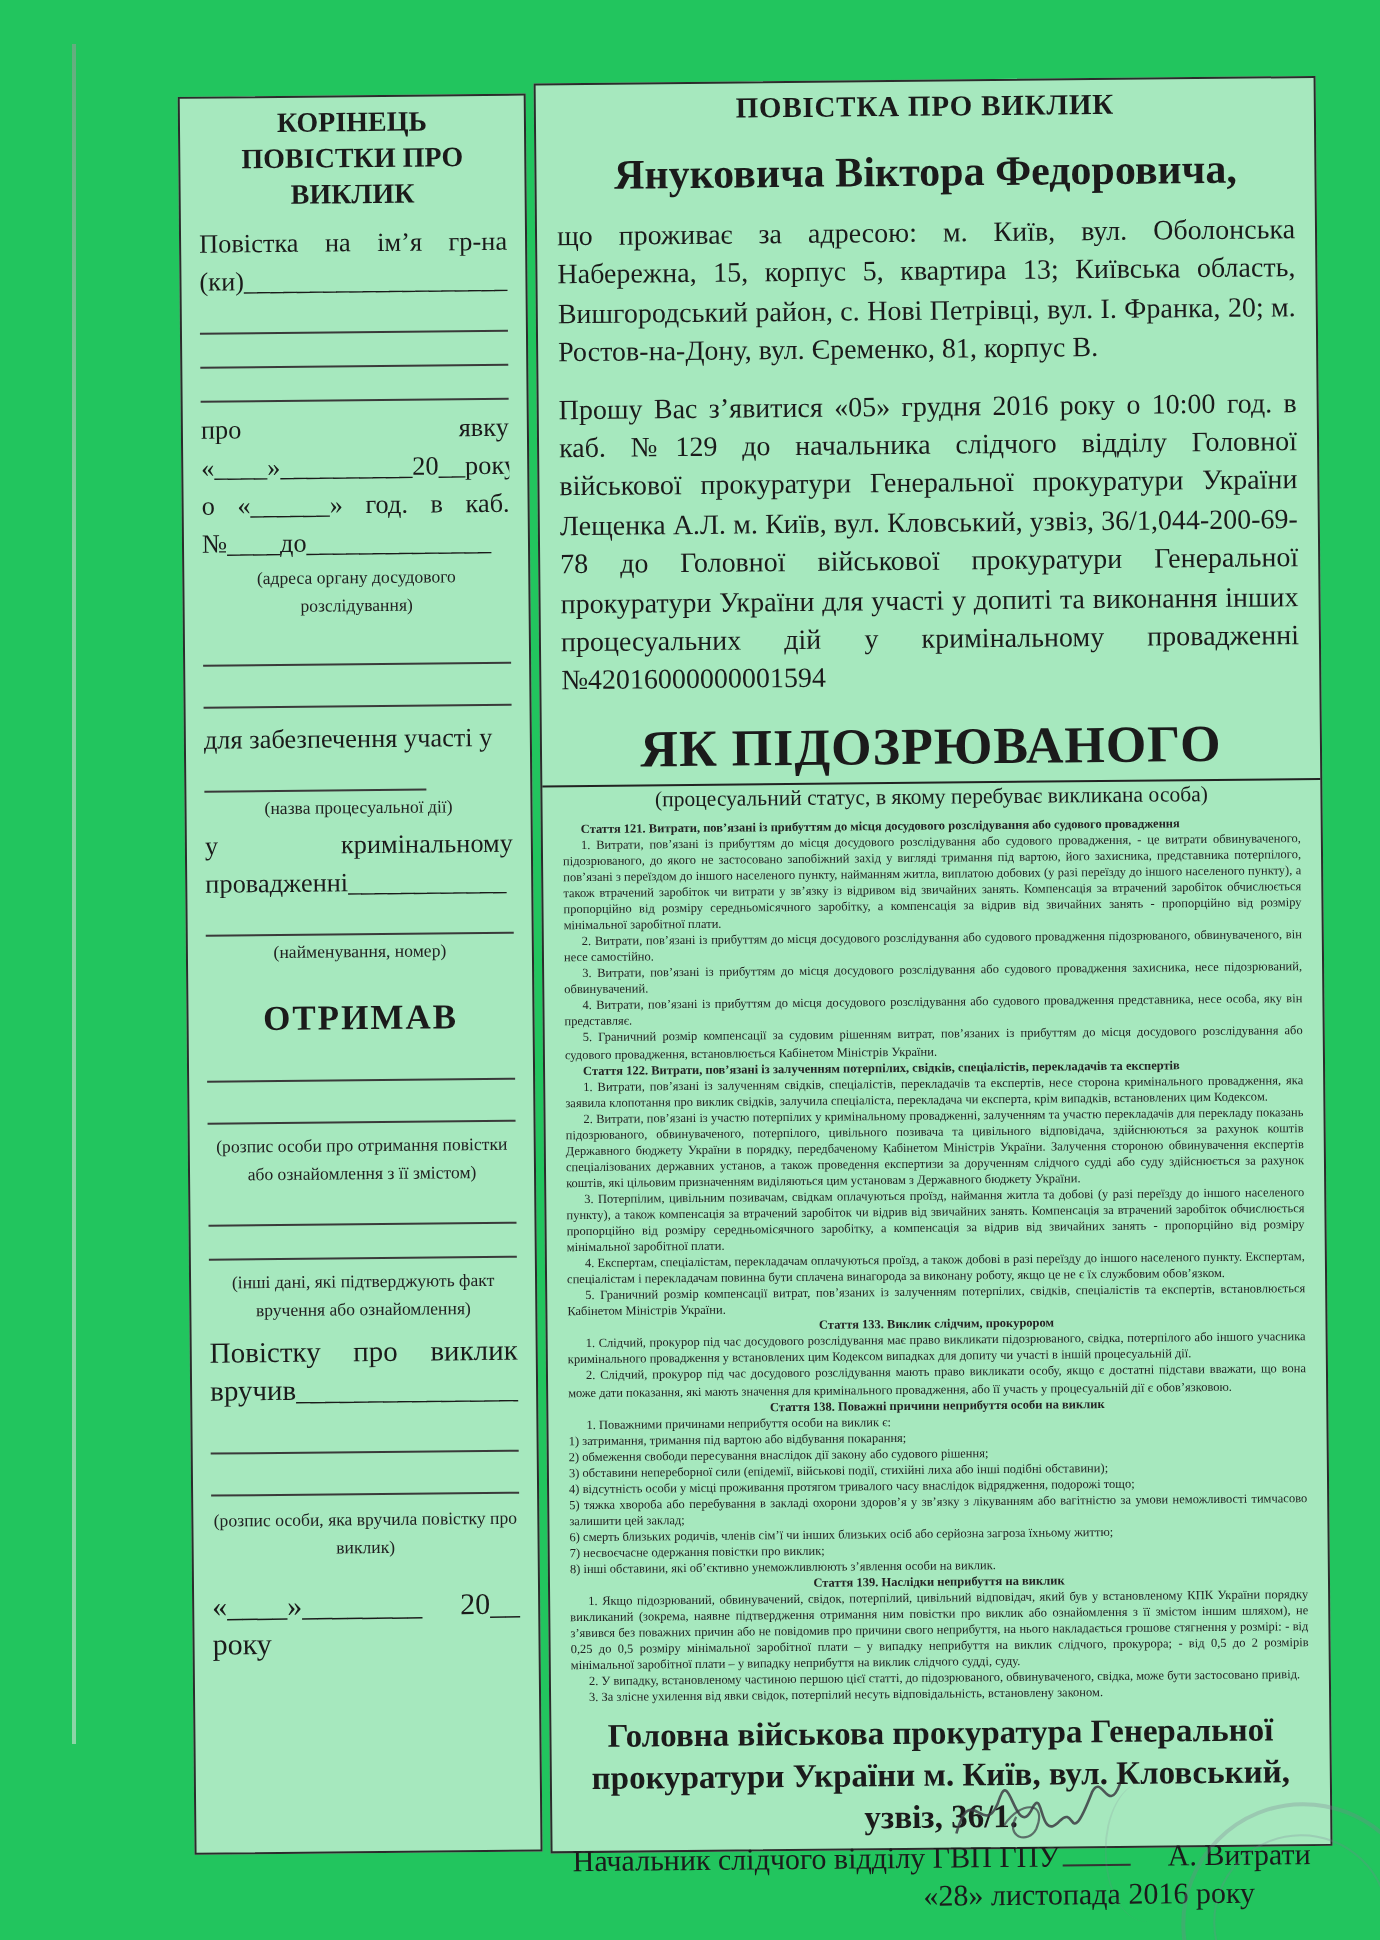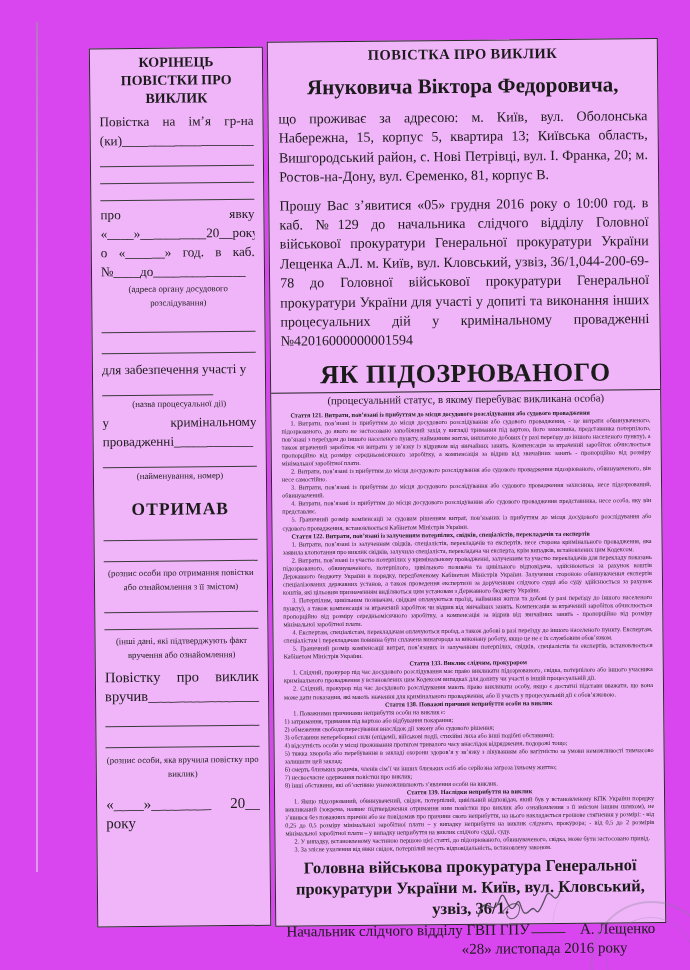--- a/index.html
+++ b/index.html
@@ -10,7 +10,7 @@
     color:#1b1b1b;
     -webkit-font-smoothing:antialiased;
   }
-  .page{position:relative;width:690px;height:970px;background:#d946ef;overflow:hidden;}
+  .page{position:relative;width:690px;height:970px;background:#22c55e;overflow:hidden;}
   .scan-edge{position:absolute;left:36px;top:22px;width:2px;height:850px;background:linear-gradient(#9a9a9a,#d8d8d8 30%,#e3e3e3);opacity:.55;}
   .doc{position:absolute;left:0;top:0;width:690px;height:970px;transform:rotate(-0.55deg);transform-origin:345px 480px;}
 

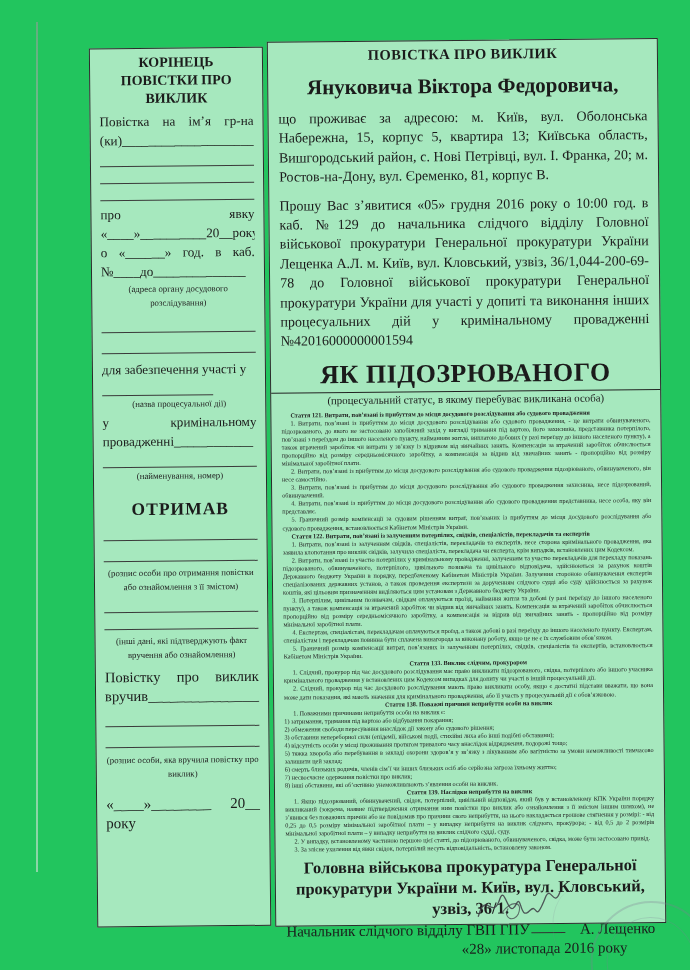--- a/index.html
+++ b/index.html
@@ -155,7 +155,7 @@
         <span>Начальник слідчого відділу ГВП ГПУ</span>
         <span class="dash"></span>
         <span class="sig-space"></span>
-        <span>А. Лещенко</span>
+        <span>А. Витрати</span>
       </div>
       <div class="footer-date">«28» листопада 2016 року</div>
     </div>

